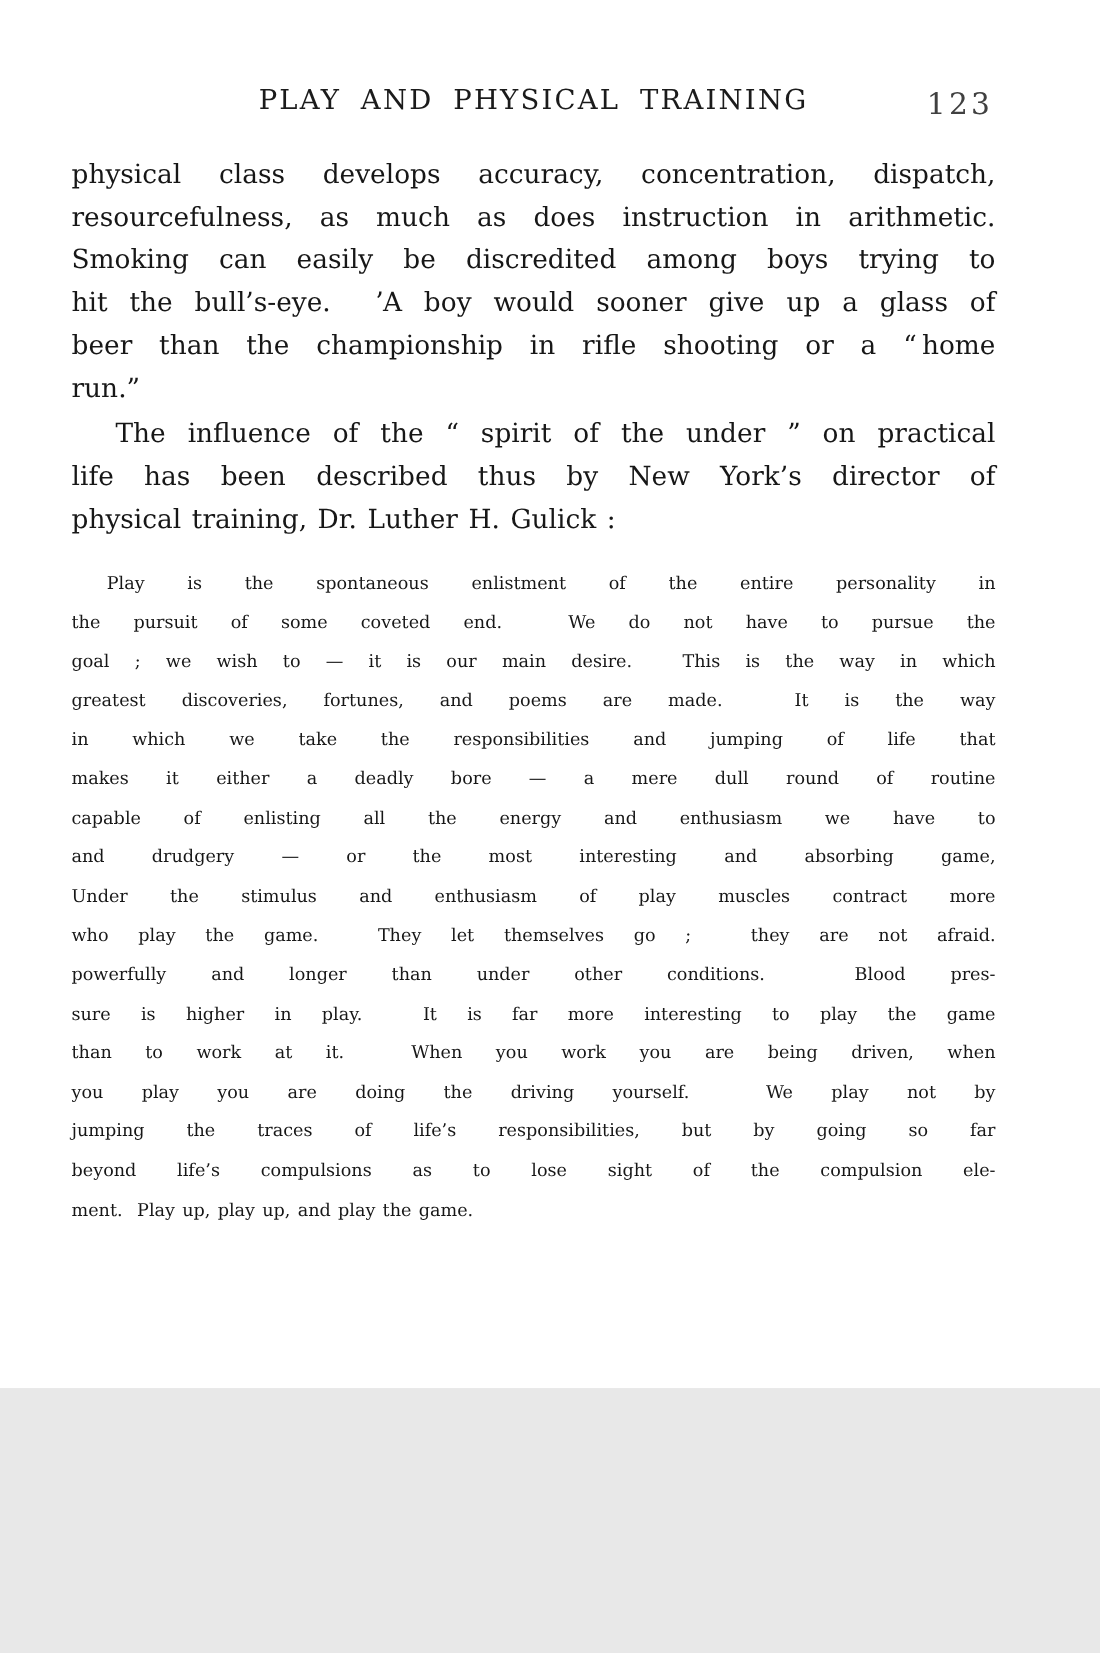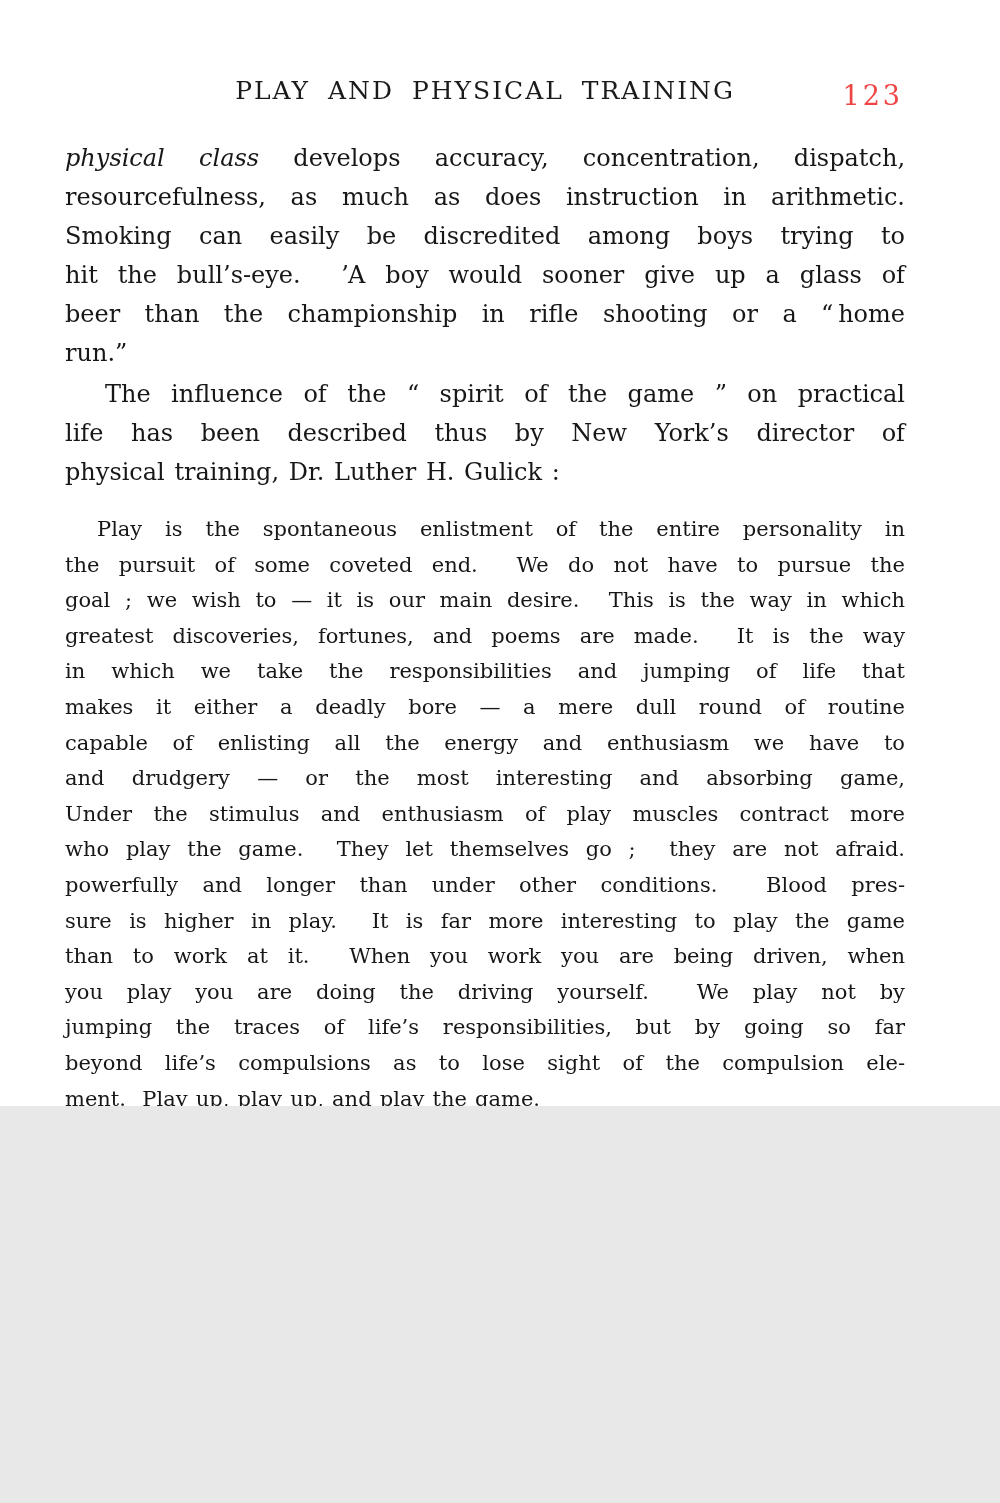--- a/index.html
+++ b/index.html
@@ -5,7 +5,7 @@
   html,body{margin:0;padding:0;background:#e8e8e8;}
   .page{
     position:relative;
-    width:1000px;height:1106px;
+    width:1000px;height:1262px;
     background:#ffffff;
     color:#171717;
     font-family:"DejaVu Serif","Liberation Serif",serif;

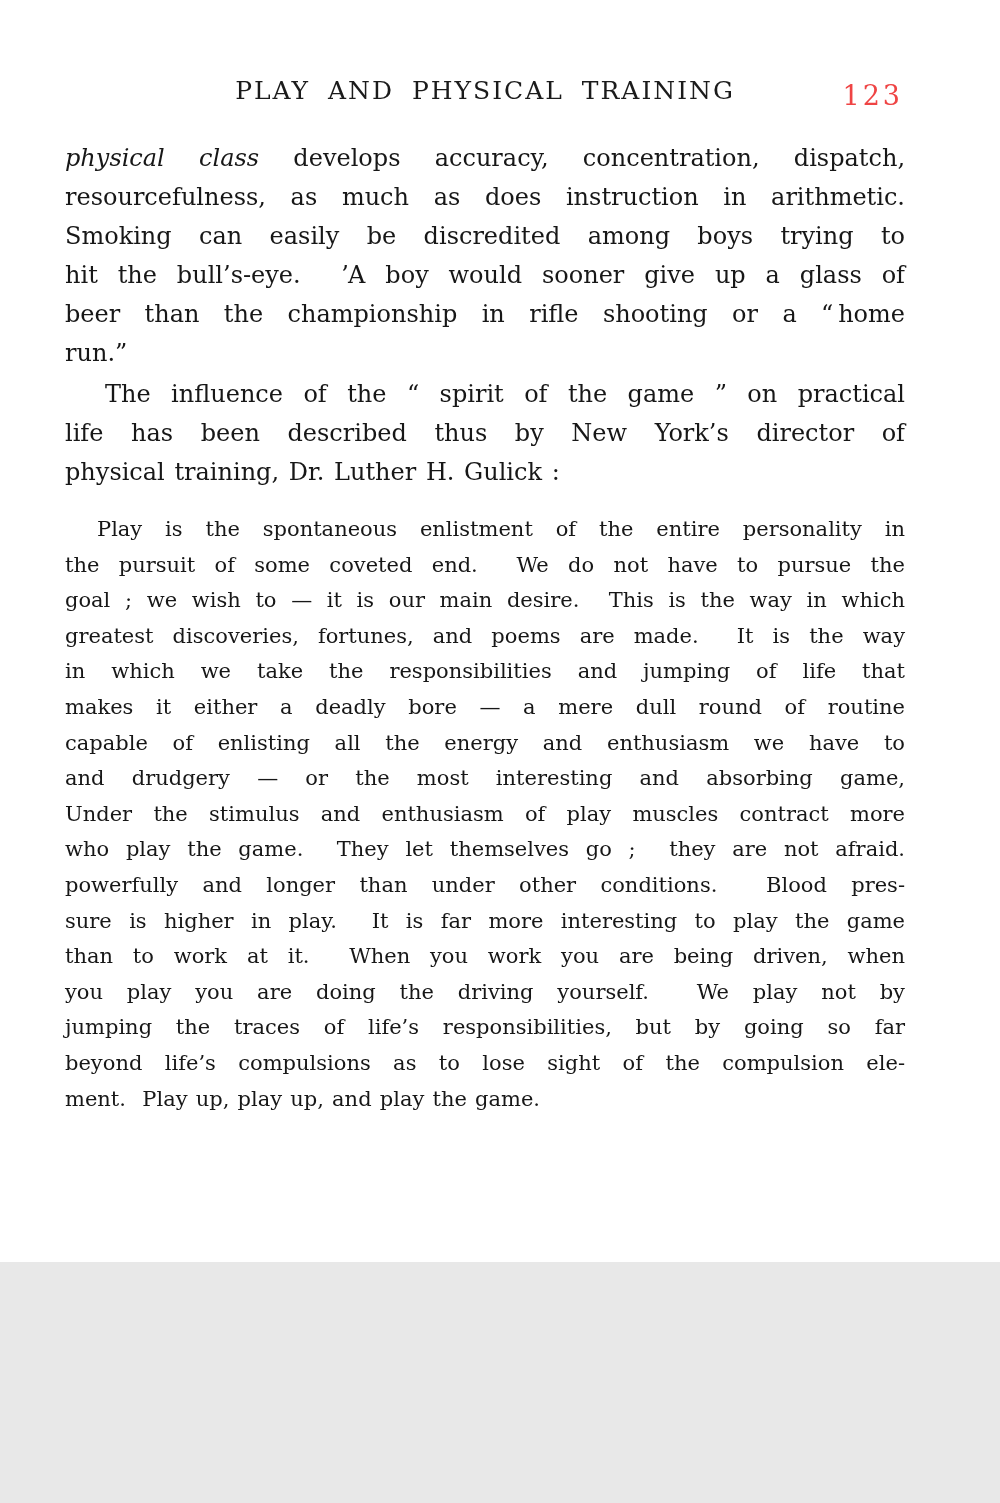--- a/index.html
+++ b/index.html
@@ -20,7 +20,7 @@
   }
   .page-number{
     position:absolute;right:2px;top:4px;
-    font-size:27px;letter-spacing:3px;color:#ef4444;
+    font-size:27px;letter-spacing:3px;color:#404040;
   }
   .para{position:absolute;left:65px;width:840px;}
   .para1{top:139px;}

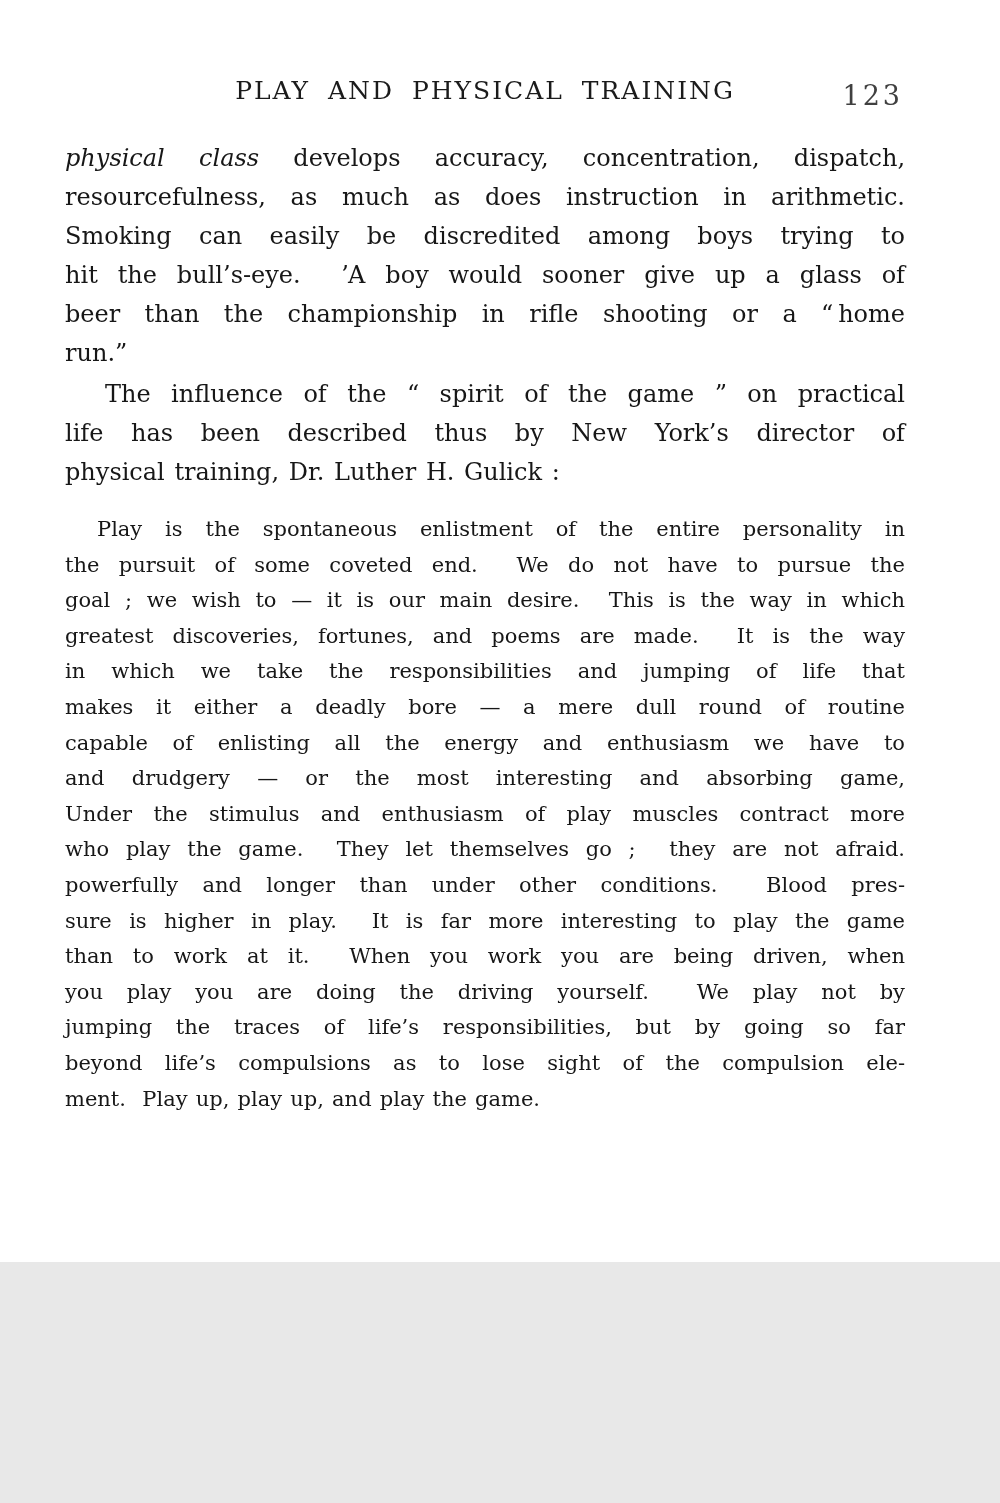--- a/index.html
+++ b/index.html
@@ -36,7 +36,7 @@
   .tline.indent{text-indent:40px;}
   .quote .tline{font-size:21px;line-height:35.6px;word-spacing:1.5px;}
   .quote .tline.indent{text-indent:32px;}
-  .italic{font-style:italic;}
+  .italic{}
   .speck{
     position:absolute;left:66px;top:1371px;
     width:4px;height:3px;background:#2a2a2a;border-radius:50%;

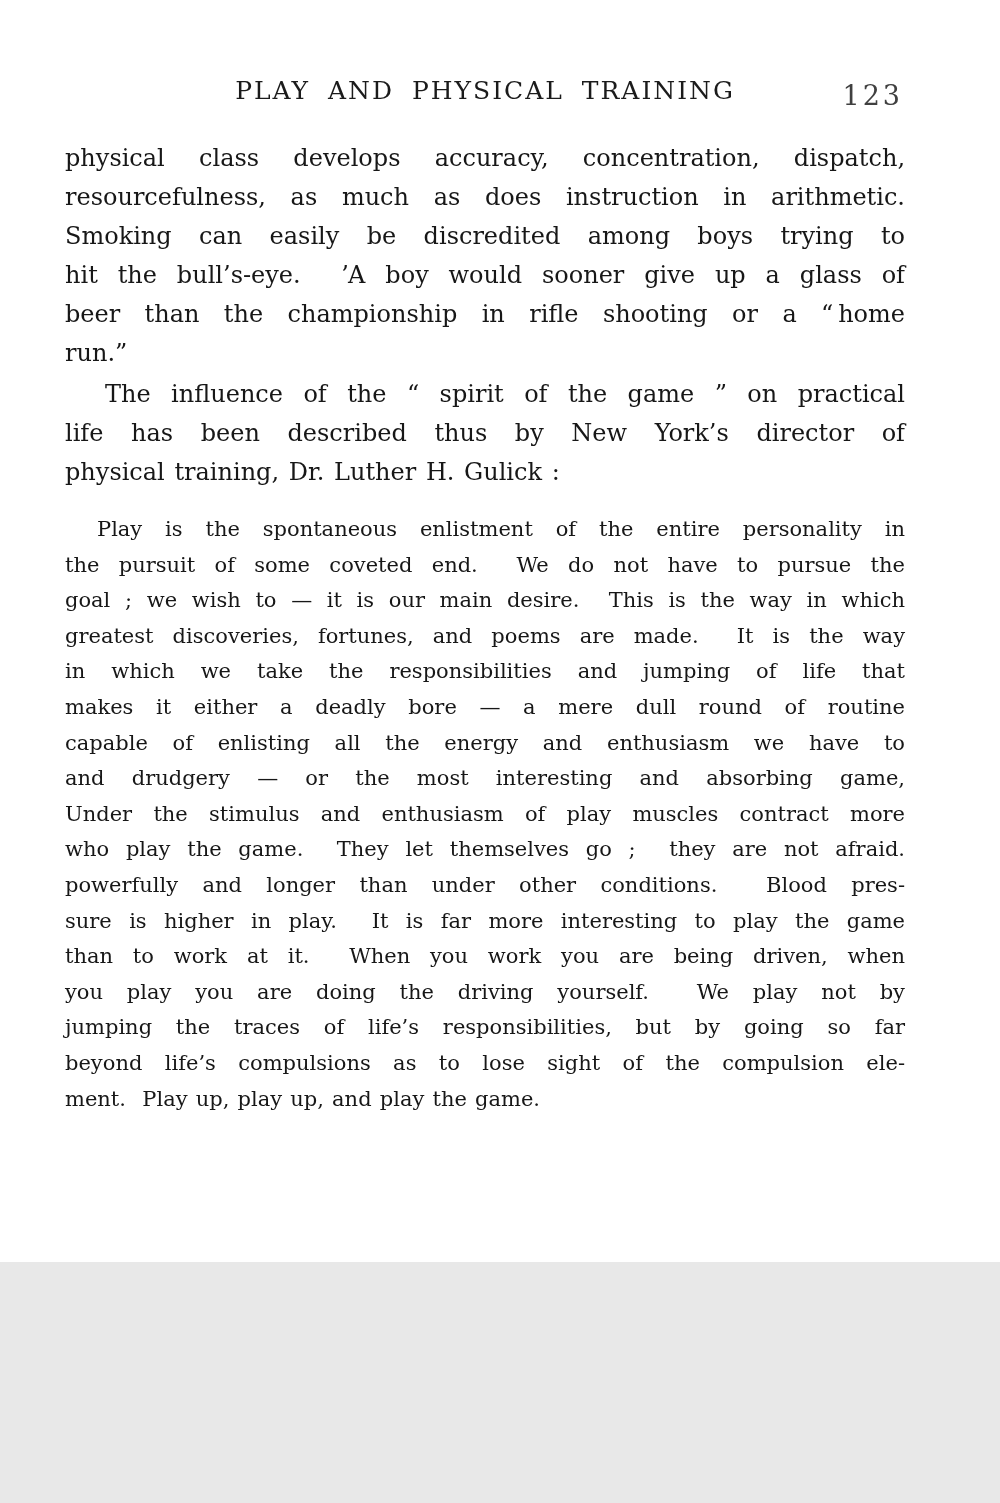--- a/index.html
+++ b/index.html
@@ -64,7 +64,7 @@
     </section>
 
   <section class="para para2">
-  <div class="tline indent">The influence of the “ spirit of the game ” on practical</div>
+  <div class="tline indent">The influence of the “ spirit of the under ” on practical</div>
       <div class="tline">life has been described thus by New York’s director of</div>
       <div class="tline last">physical training, Dr. Luther H. Gulick :</div>
     </section>

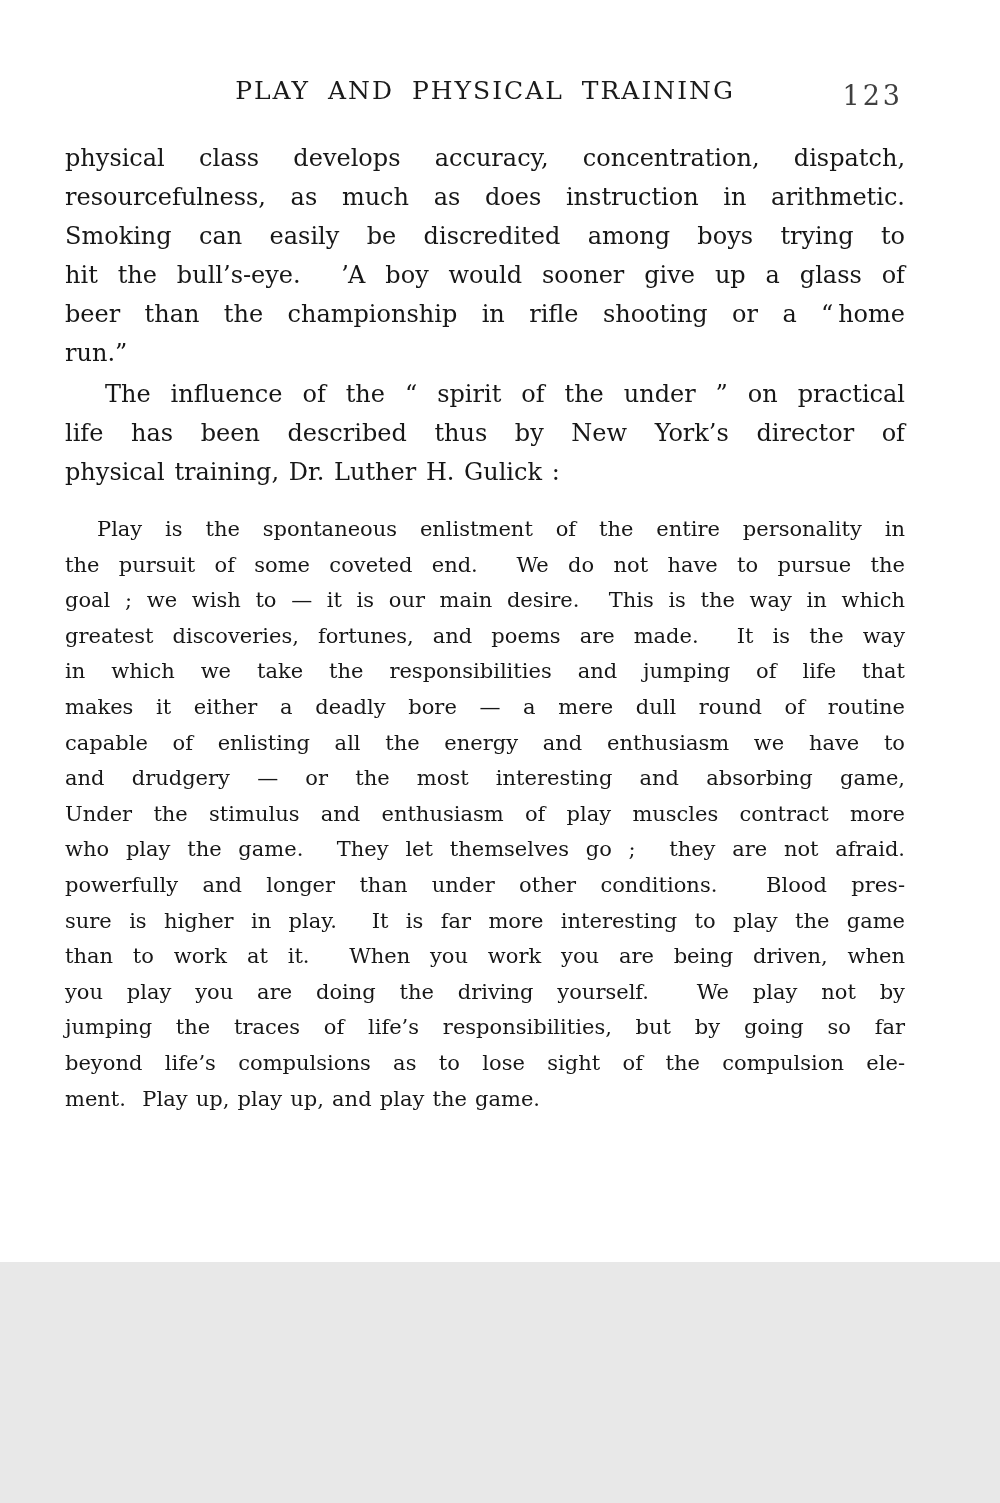--- a/index.html
+++ b/index.html
@@ -34,7 +34,7 @@
   }
   .tline.last{text-align-last:left;}
   .tline.indent{text-indent:40px;}
-  .quote .tline{font-size:21px;line-height:35.6px;word-spacing:1.5px;}
+  .quote .tline{font-size:16px;line-height:35.6px;word-spacing:1.5px;}
   .quote .tline.indent{text-indent:32px;}
   .italic{}
   .speck{

